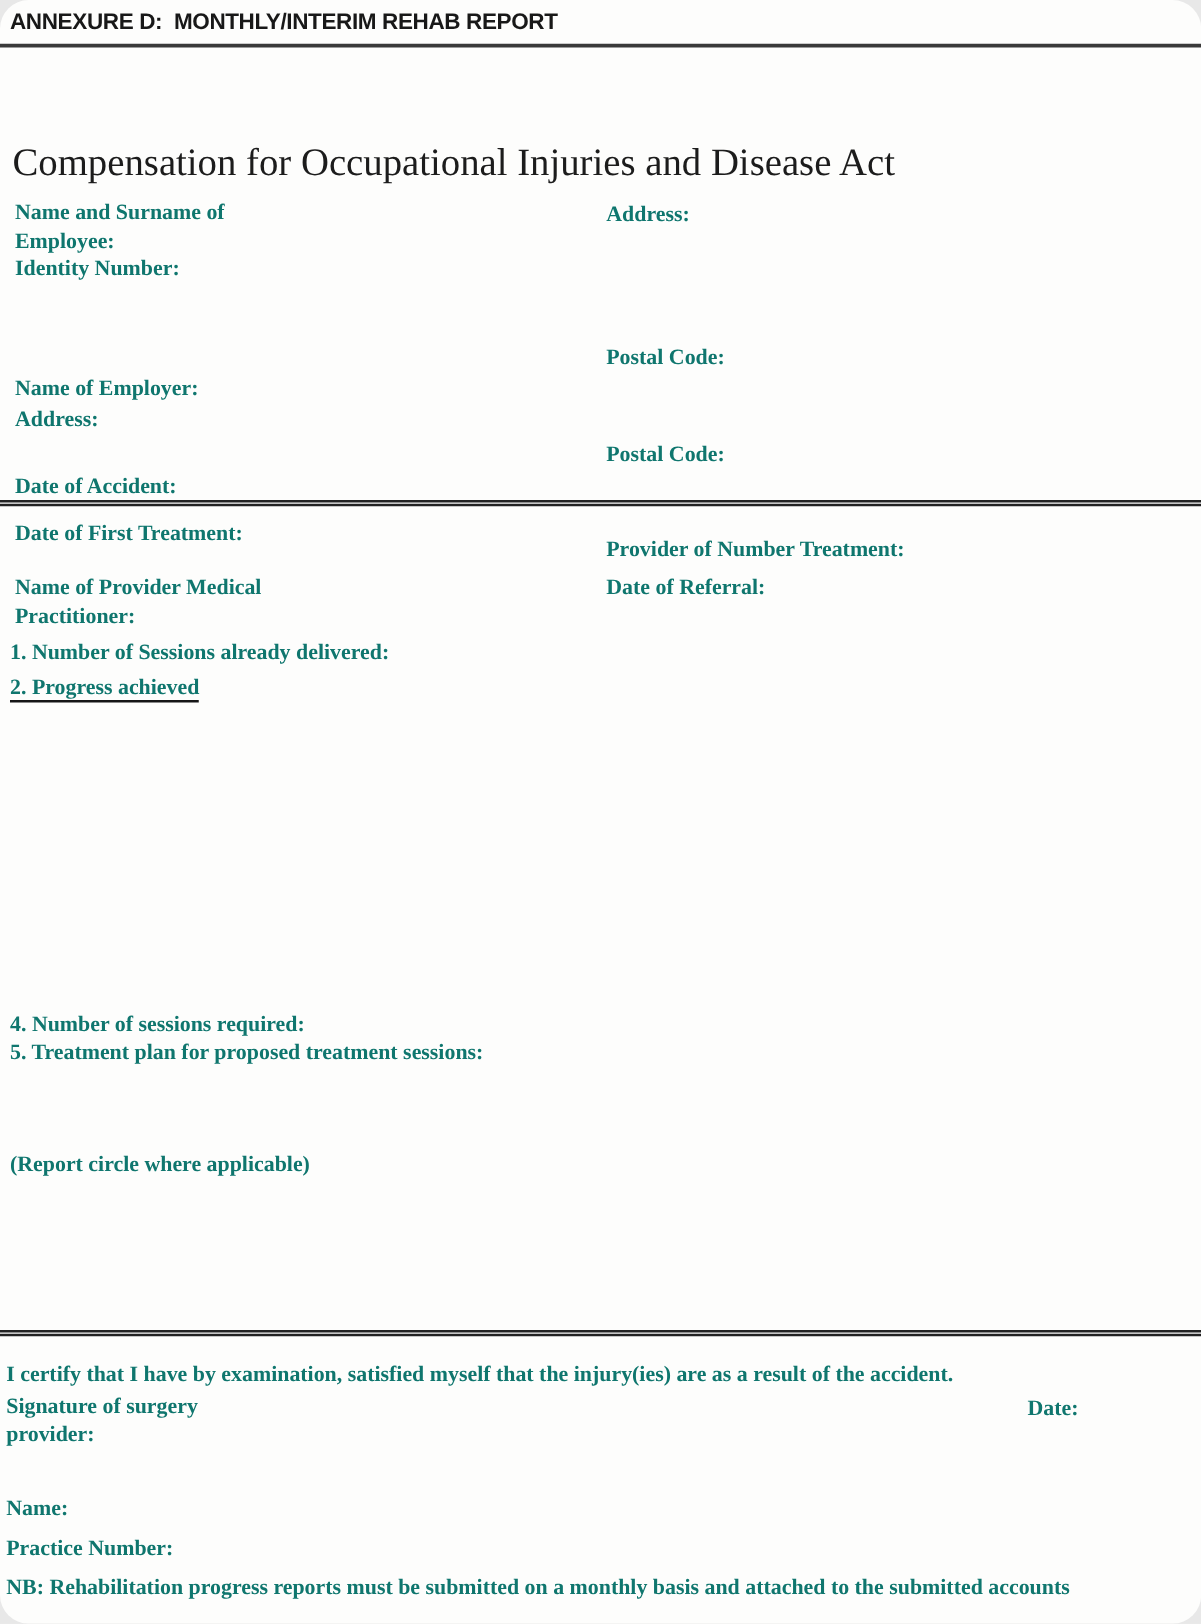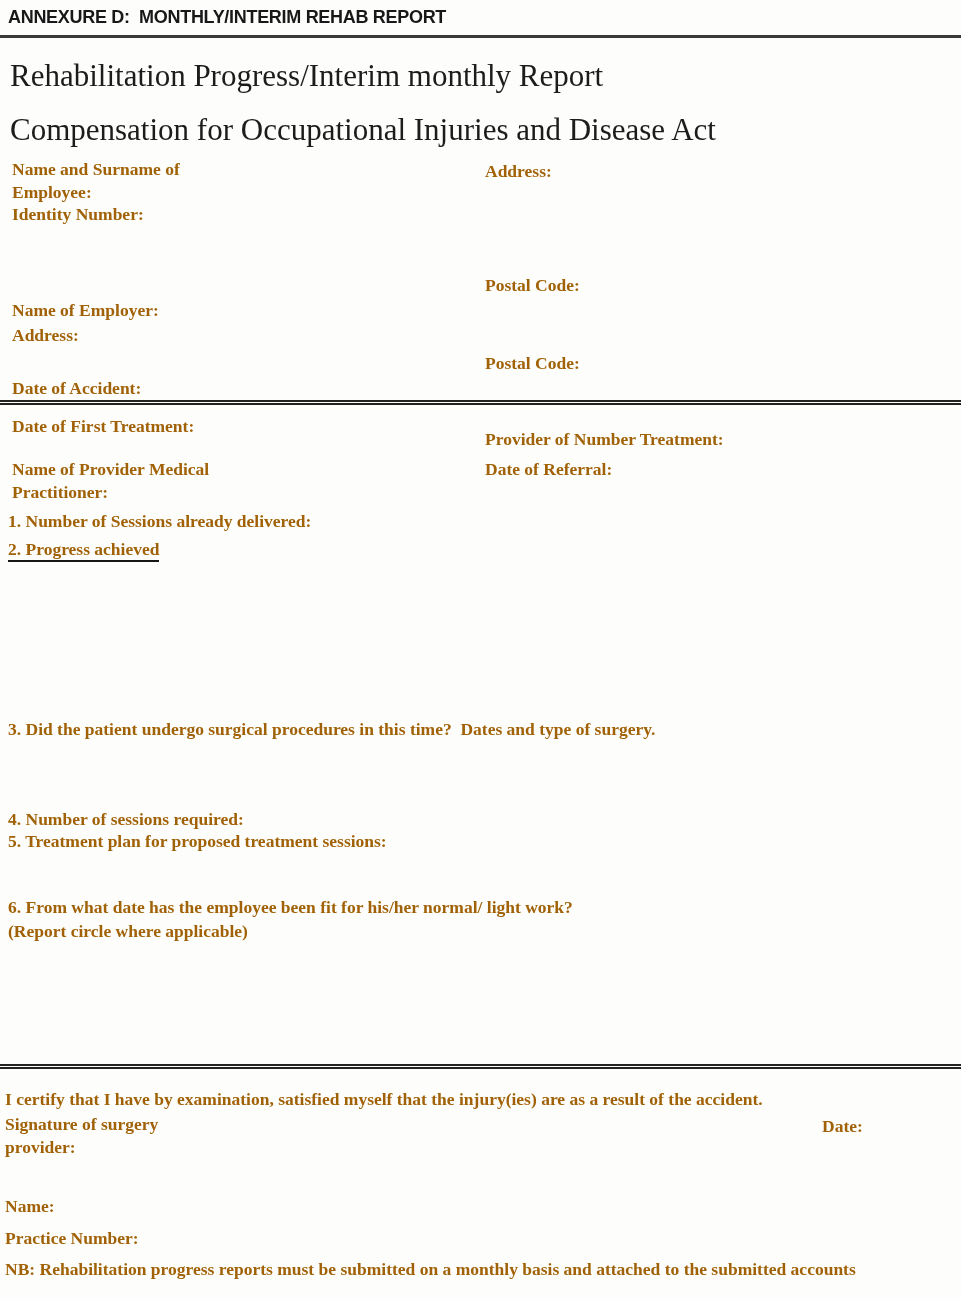--- a/index.html
+++ b/index.html
@@ -13,6 +13,7 @@
     overflow: hidden;
     color: #1b1b1b;
     font-family: "Liberation Serif", serif;
+    border-radius: 23px;
   }
   .abs { position: absolute; white-space: pre-wrap; }
   .sans-header {

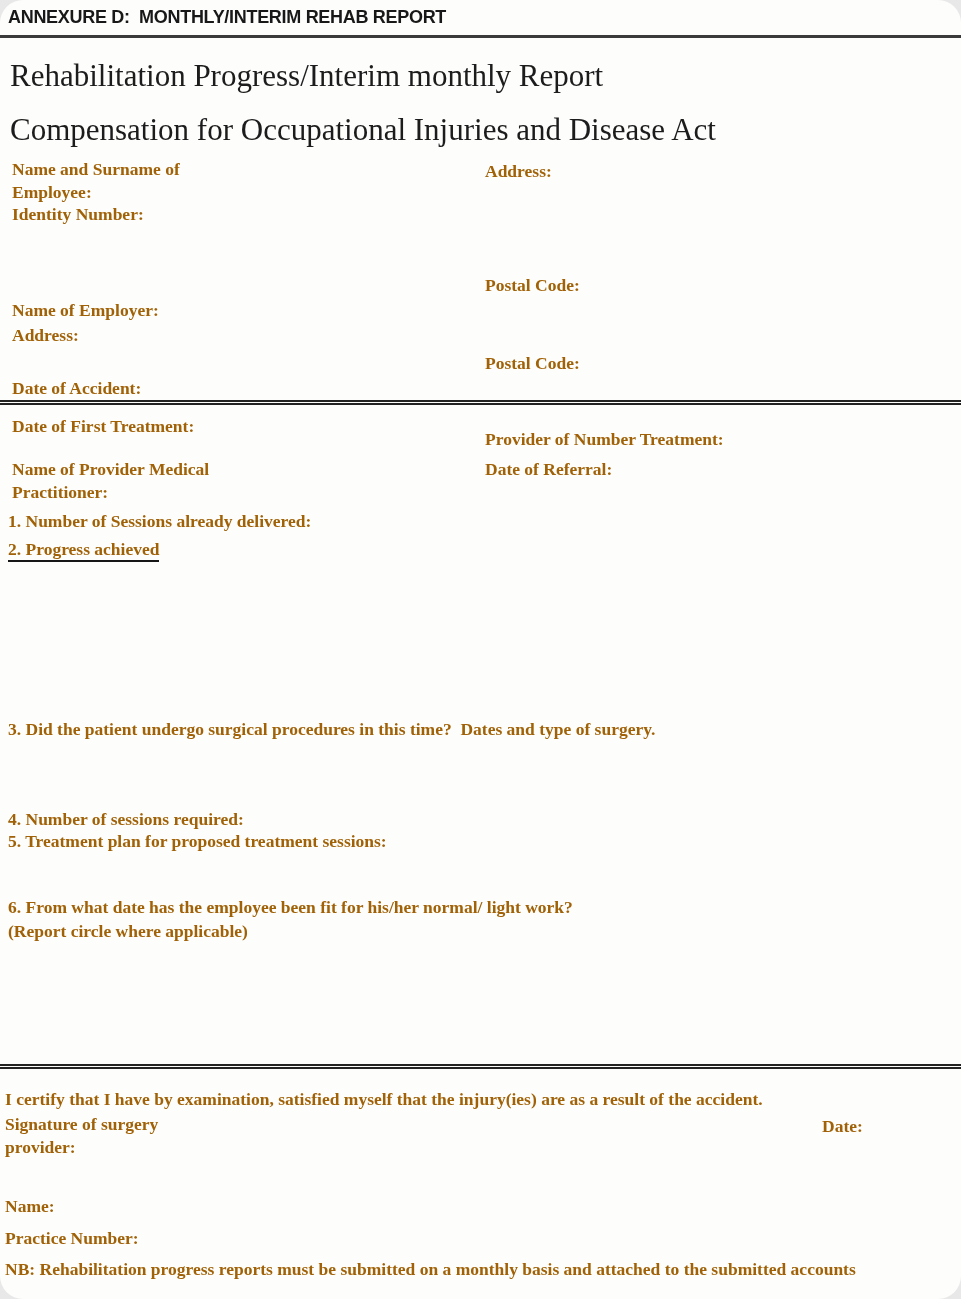--- a/index.html
+++ b/index.html
@@ -64,7 +64,6 @@
   <div class="abs sans-header" style="left:8px; top:7px;">ANNEXURE D:  MONTHLY/INTERIM REHAB REPORT</div>
   <div class="rule-thin" style="top:35px;"></div>
 
-  <div class="abs doc-title" style="left:10px; top:58px;">Rehabilitation Progress/Interim monthly Report</div>
   <div class="abs doc-title" style="left:10px; top:112px;">Compensation for Occupational Injuries and Disease Act</div>
 
   <div class="abs label" style="left:12px; top:158px; width:220px;">Name and Surname of Employee:</div>

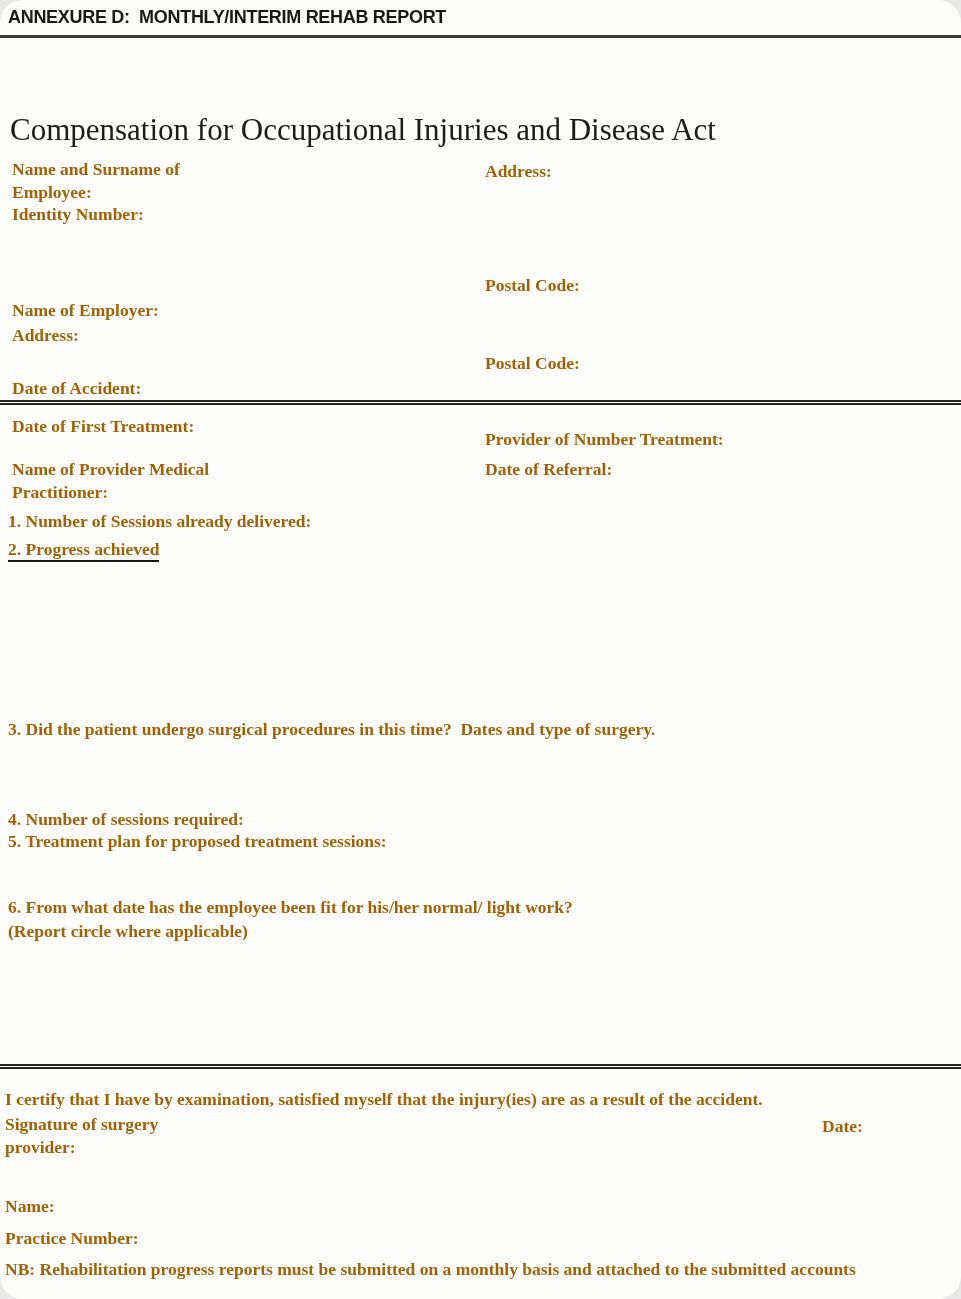--- a/index.html
+++ b/index.html
@@ -34,7 +34,7 @@
     font-weight: bold;
     font-size: 17.5px;
     line-height: 23px;
-    color: #a16207;
+    color: #0f766e;
   }
   .rule-thin {
     position: absolute;

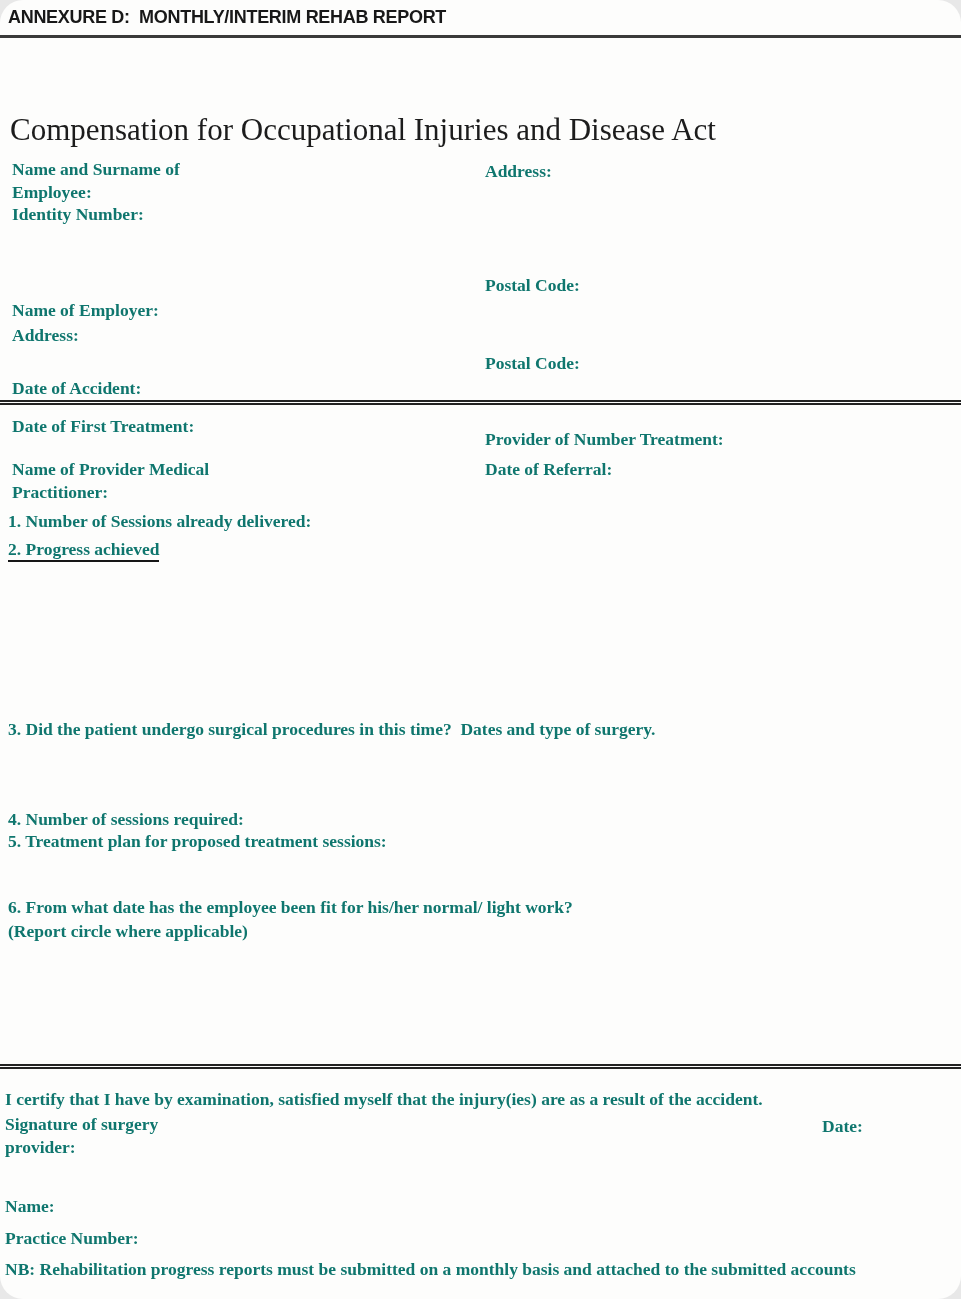--- a/index.html
+++ b/index.html
@@ -86,7 +86,6 @@
   <div class="abs label" style="left:8px; top:510px;">1. Number of Sessions already delivered:</div>
   <div class="abs label" style="left:8px; top:538px;"><span class="underlined">2. Progress achieved</span></div>
 
-  <div class="abs label" style="left:8px; top:718px; width:715px;">3. Did the patient undergo surgical procedures in this time?  Dates and type of surgery.</div>
 
   <div class="abs label" style="left:8px; top:808px;">4. Number of sessions required:</div>
   <div class="abs label" style="left:8px; top:830px;">5. Treatment plan for proposed treatment sessions:</div>

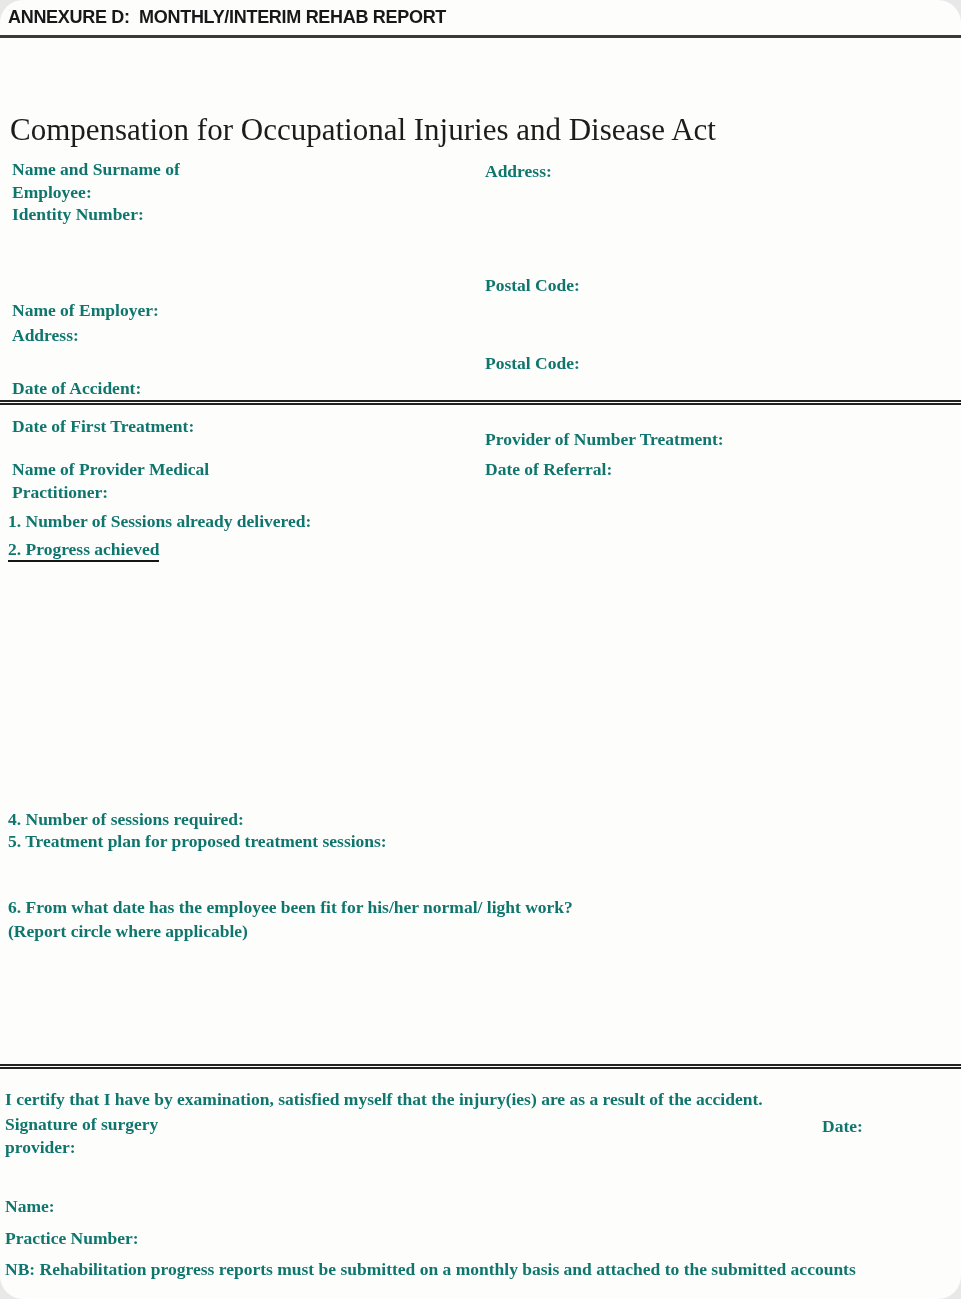--- a/index.html
+++ b/index.html
@@ -90,7 +90,6 @@
   <div class="abs label" style="left:8px; top:808px;">4. Number of sessions required:</div>
   <div class="abs label" style="left:8px; top:830px;">5. Treatment plan for proposed treatment sessions:</div>
 
-  <div class="abs label" style="left:8px; top:896px;">6. From what date has the employee been fit for his/her normal/ light work?</div>
   <div class="abs label" style="left:8px; top:920px;">(Report circle where applicable)</div>
 
   <div class="rule-double" style="top:1064px;"></div>

